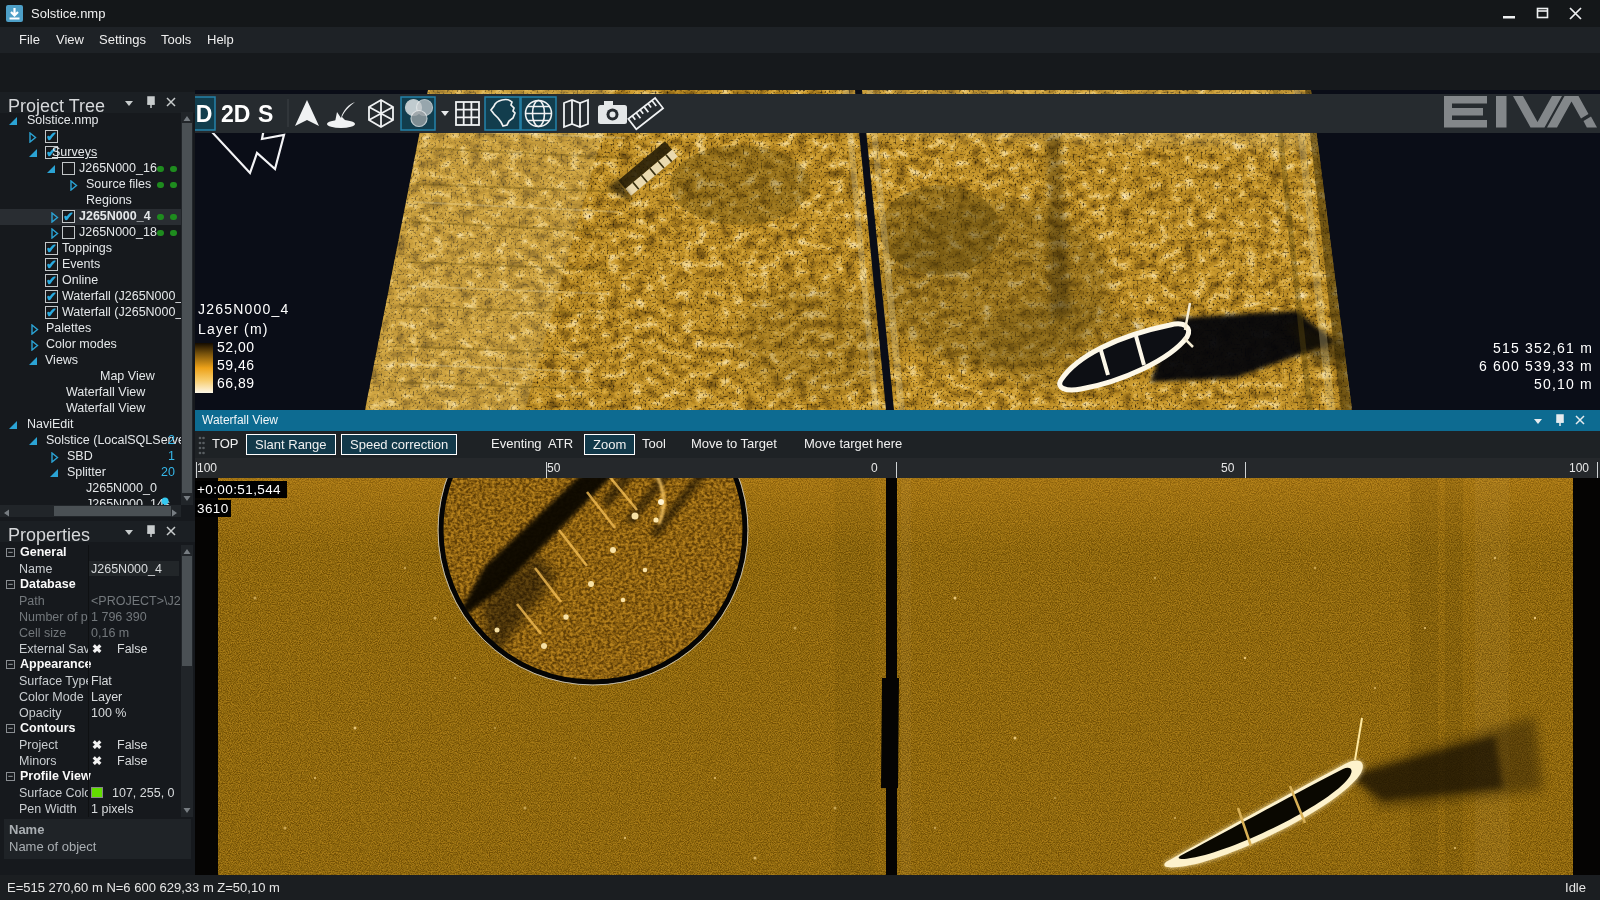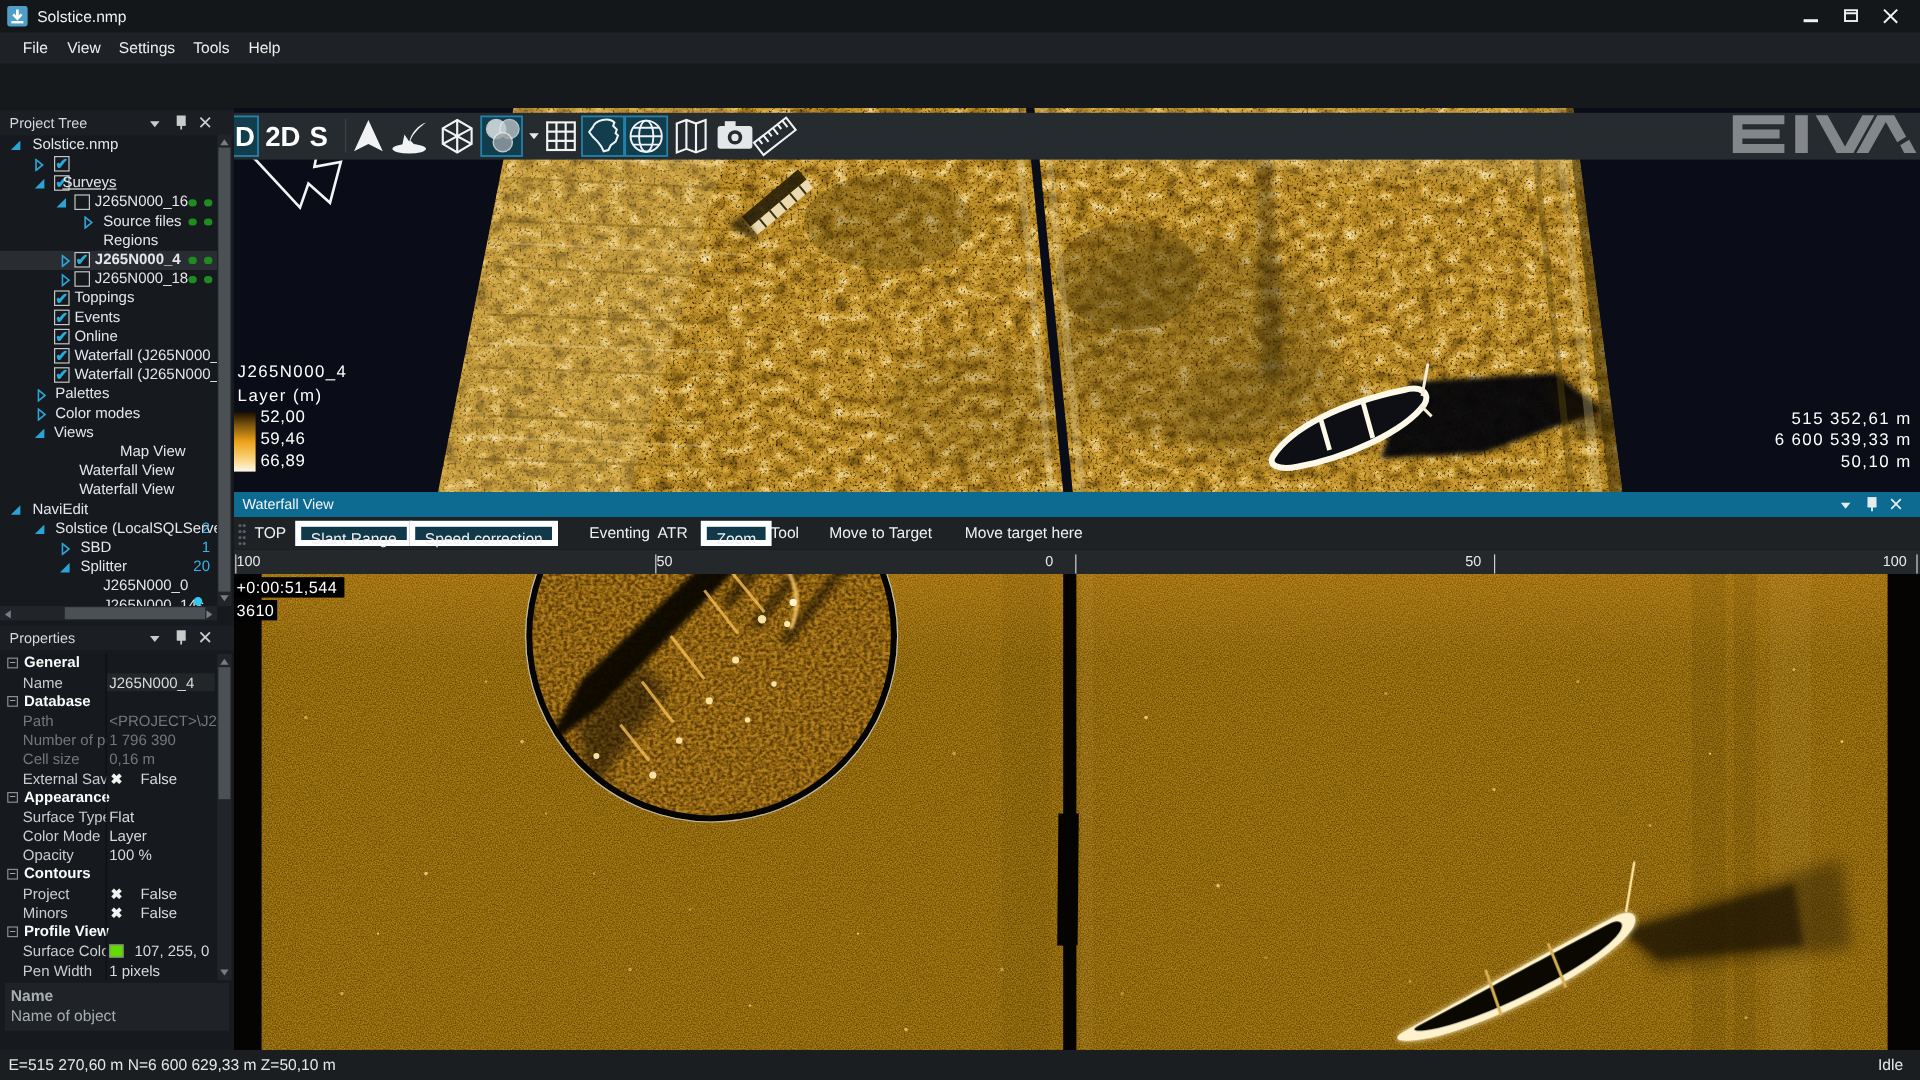--- a/index.html
+++ b/index.html
@@ -19,7 +19,7 @@
 #lefttree { position:absolute; left:0; top:92px; width:195px; height:429px; background:#16191d; }
 #leftprops { position:absolute; left:0; top:521px; width:195px; height:354px; background:#16191d; }
 .panelhdr { position:absolute; left:0; top:0; width:195px; height:21px; background:#1b1f23; }
-.panelhdr .t { position:absolute; left:8px; top:4px; font-size:12px; color:#d6d8da; }
+.panelhdr .t { position:absolute; left:8px; top:4px; font-size:18px; color:#d6d8da; }
 
 #statusbar { position:absolute; left:0; top:875px; width:1600px; height:25px; background:#1b1e21; }
 #statusbar .l { position:absolute; left:7px; top:5px; font-size:13px; color:#e6e6e6; }

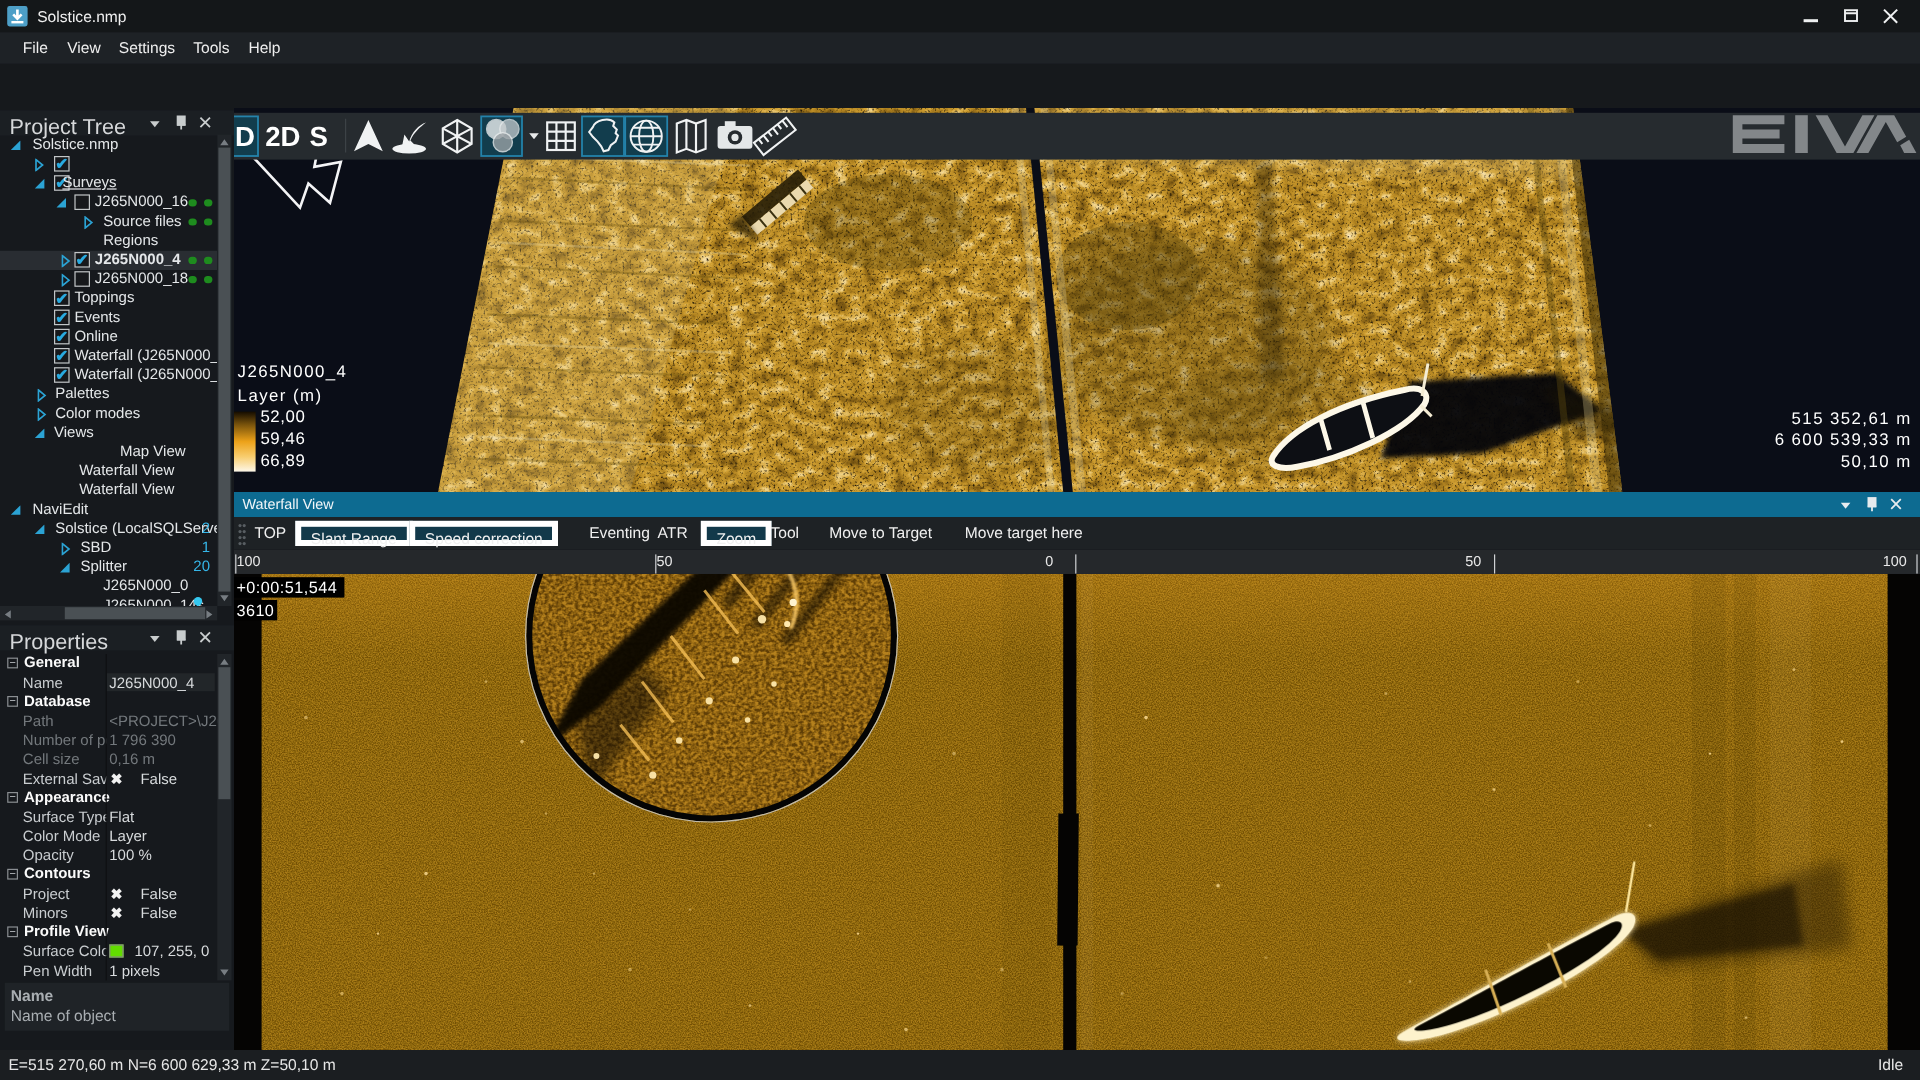--- a/index.html
+++ b/index.html
@@ -30,7 +30,7 @@
 #wftools { position:absolute; left:195px; top:431px; width:1405px; height:27px; background:#1e2225; }
 #wfruler { position:absolute; left:195px; top:458px; width:1405px; height:20px; background:#25282b; }
 .wbtn { position:absolute; top:3px; height:21px; font-size:13px; color:#f0f0f0; line-height:20px; }
-.wbtn.sel { border:5px solid #ffffff; background:#12394a; }
+.wbtn.sel { border:1px solid #ffffff; background:#12394a; }
 .rlab { position:absolute; top:3px; font-size:12px; color:#e8e8e8; }
 .rtick { position:absolute; top:4px; width:1px; height:16px; background:#cfd2d4; }
 

